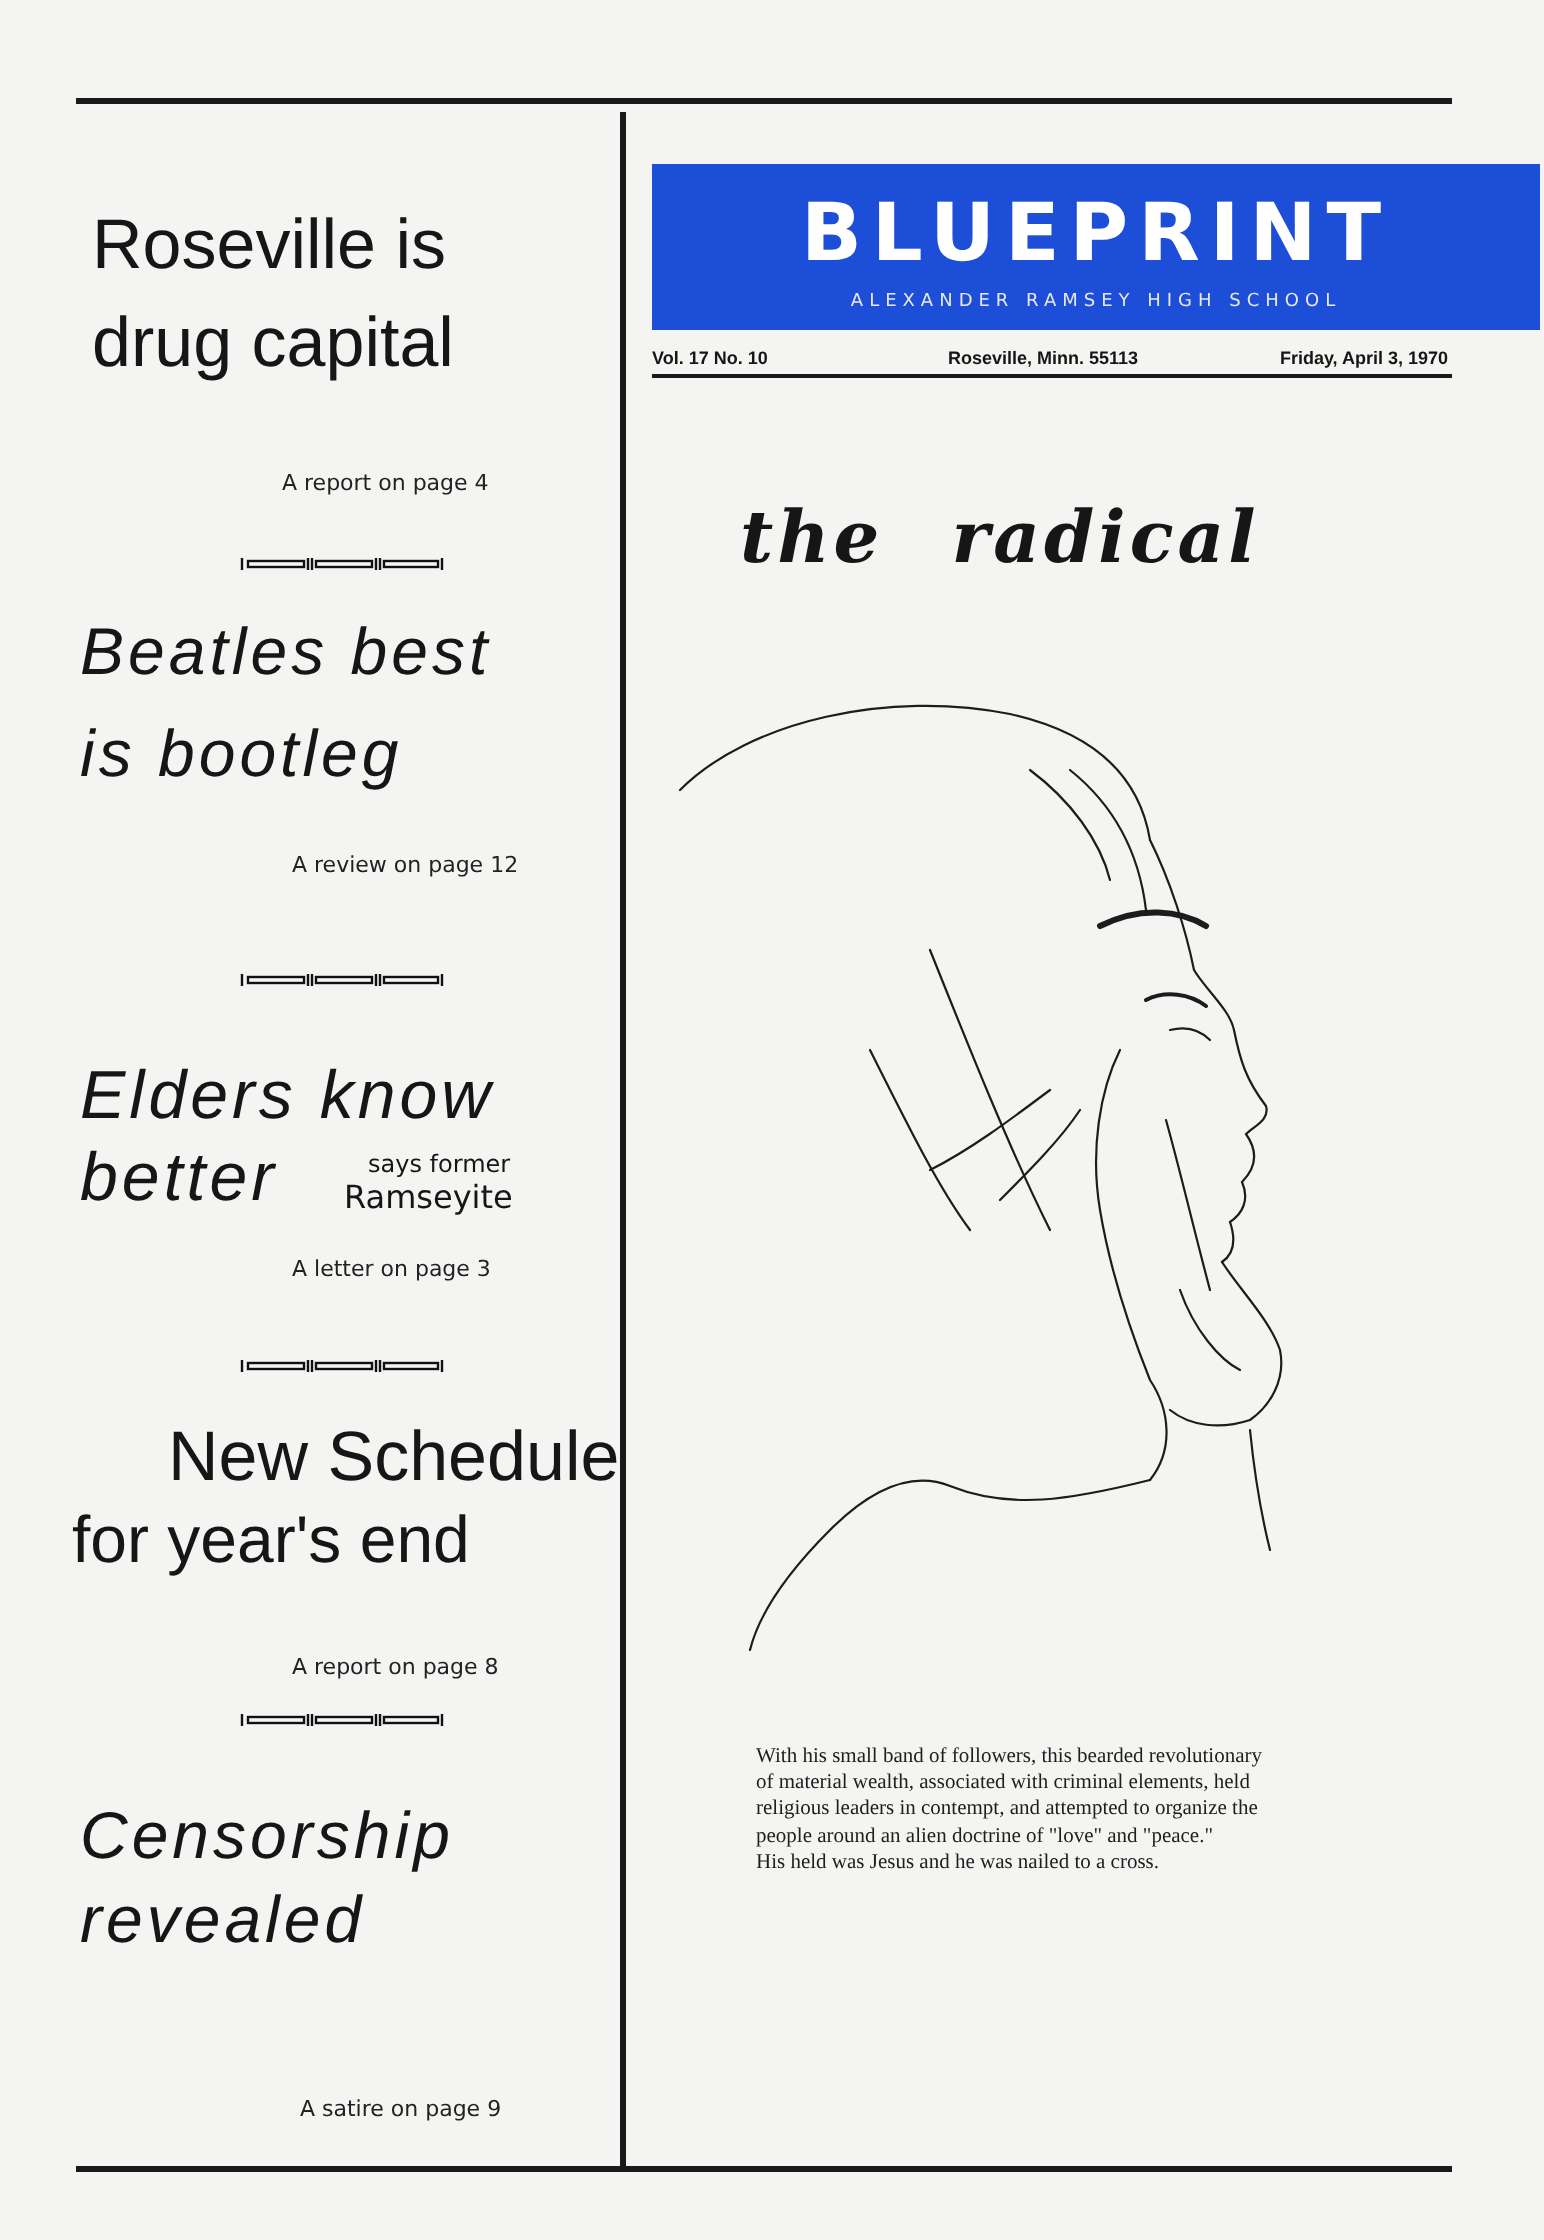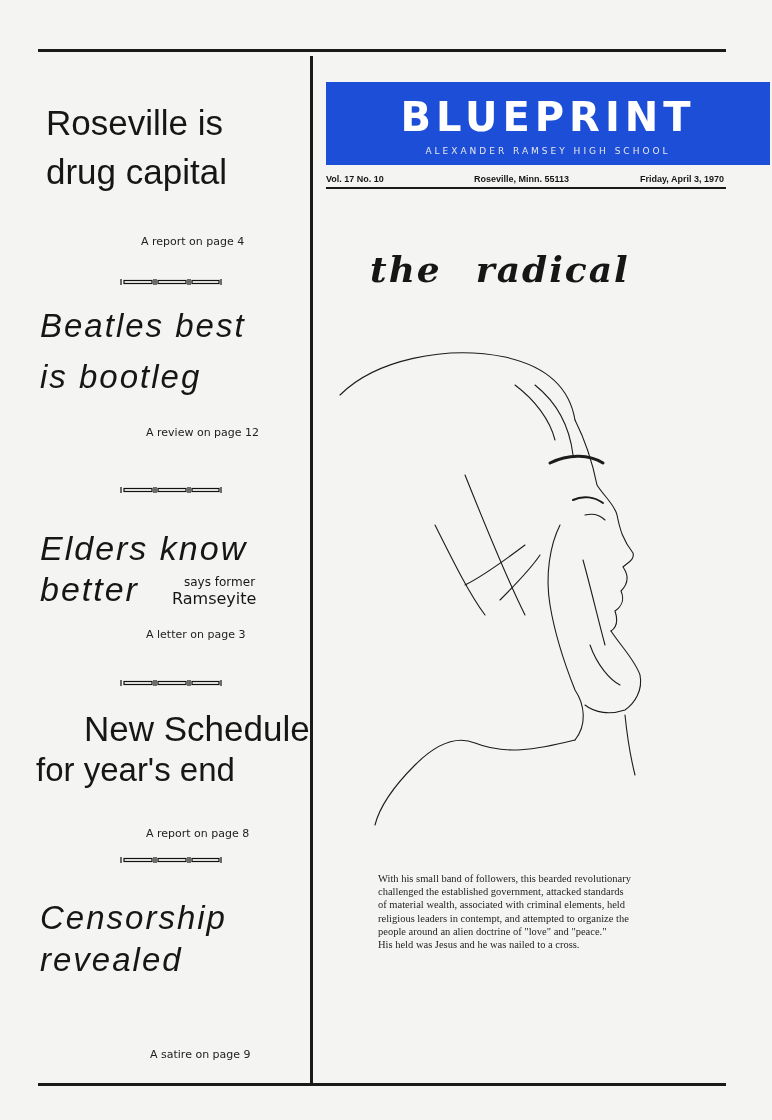--- a/index.html
+++ b/index.html
@@ -127,7 +127,6 @@
 
 <div class="caption">
   <div>With  his small band of followers, this bearded revolutionary</div>
-  <div>challenged the established government, attacked standards</div>
   <div>of material wealth, associated with criminal elements, held</div>
   <div>religious leaders in contempt, and attempted to organize the</div>
   <div>people around an alien doctrine of "love" and "peace."</div>

